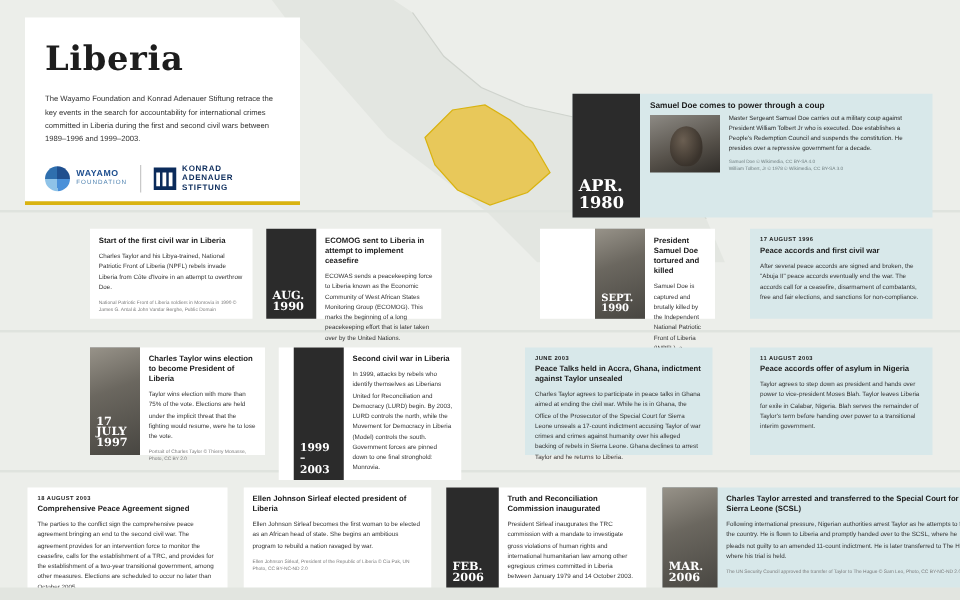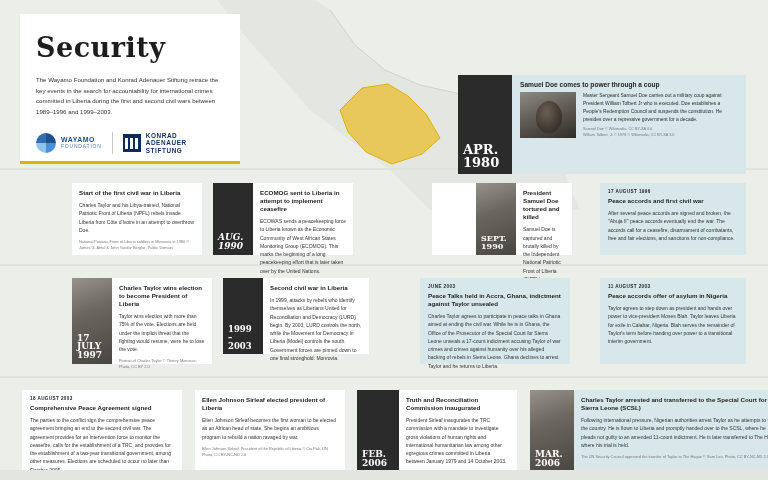--- a/index.html
+++ b/index.html
@@ -141,7 +141,7 @@
 
 <div class="header">
   <div class="header-inner">
-    <div class="title">Security</div>
+    <div class="title">Liberia</div>
     <p class="intro">The Wayamo Foundation and Konrad Adenauer Stiftung retrace the key events in the search for accountability for international crimes committed in Liberia during the first and second civil wars between 1989–1996 and 1999–2003.</p>
     <div class="logos">
       <div class="logo-wayamo">

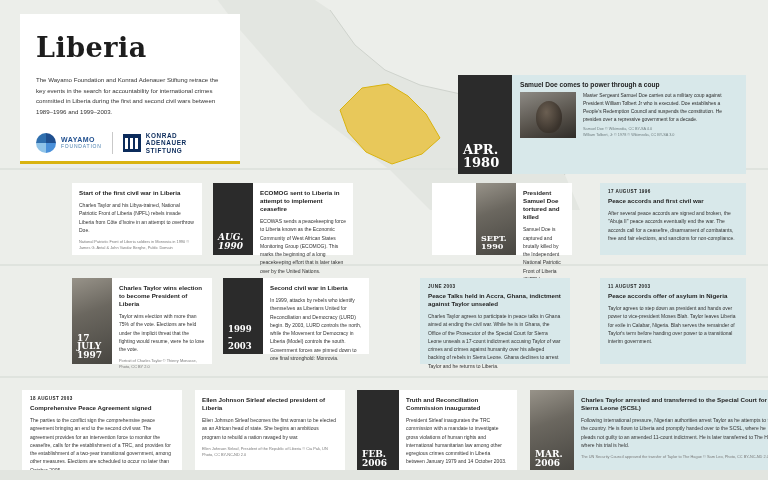--- a/index.html
+++ b/index.html
@@ -196,7 +196,7 @@
 </div>
 
 <div class="card" style="left:213px;top:183px;width:140px;height:72px;">
-  <div class="datebox" style="flex:0 0 40px;font-style:italic;">
+  <div class="datebox" style="flex:0 0 40px;">
     <div class="dtext" style="font-size:9px;white-space:pre-line">AUG.
 1990</div>
   </div>

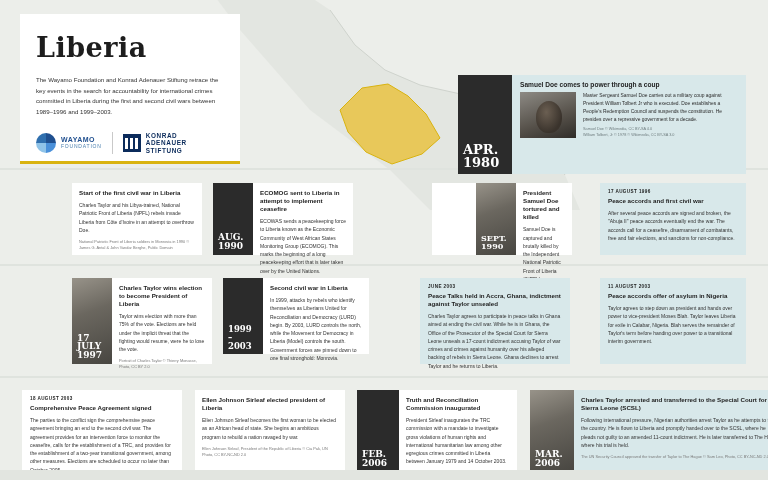--- a/index.html
+++ b/index.html
@@ -238,7 +238,7 @@
   </div>
 </div>
 
-<div class="card" style="left:223px;top:278px;width:146px;height:76px;">
+<div class="card" style="left:223px;top:278px;width:146px;height:106px;padding-left:12px;">
   <div class="datebox" style="flex:0 0 40px;">
     <div class="dtext" style="font-size:8.5px;white-space:pre-line">1999
 –

